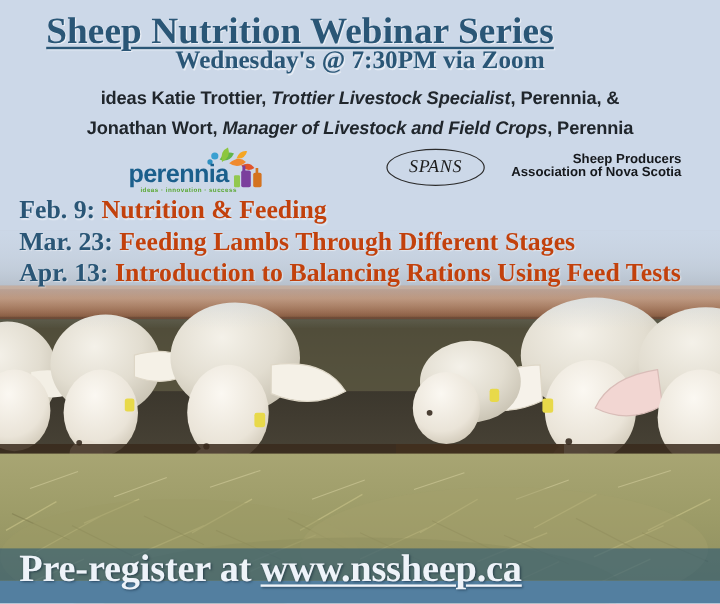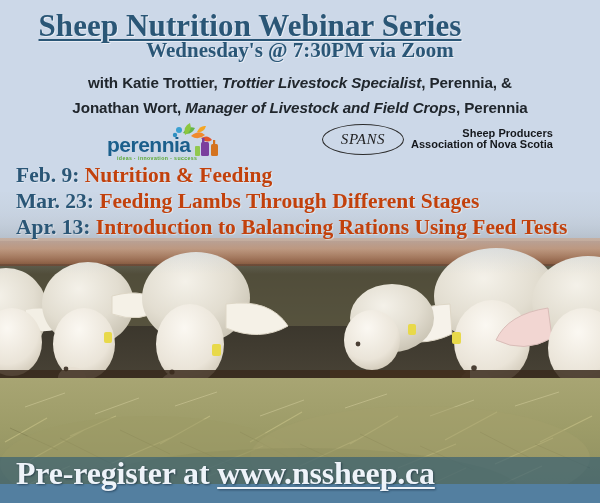--- a/index.html
+++ b/index.html
@@ -234,7 +234,7 @@
   <div class="subtitle">Wednesday's @ 7:30PM via Zoom</div>
 
   <div class="presenter l1">
-    <span>with Katie Trottier, </span><i>Trottier Livestock Specialist</i><span>, Perennia, &amp;</span>
+    <span>ideas Katie Trottier, </span><i>Trottier Livestock Specialist</i><span>, Perennia, &amp;</span>
   </div>
   <div class="presenter l2">
     <span>Jonathan Wort, </span><i>Manager of Livestock and Field Crops</i><span>, Perennia</span>

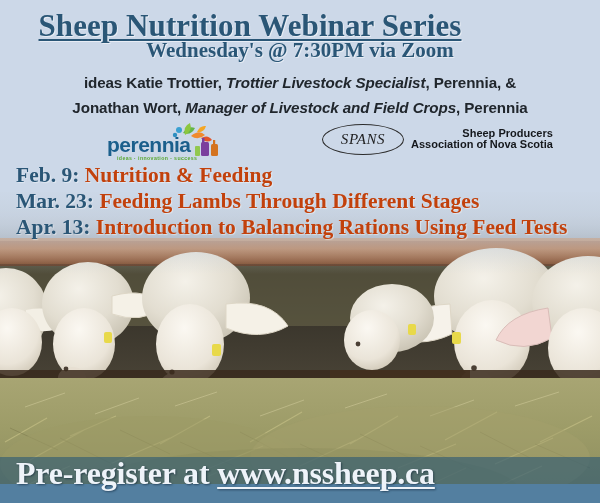--- a/index.html
+++ b/index.html
@@ -62,7 +62,7 @@
     position:absolute;left:0;top:118px;width:600px;height:46px;
   }
   .perennia{position:absolute;left:105px;top:4px;width:120px;height:40px;}
-  .spans{position:absolute;left:322px;top:4px;height:34px;display:flex;align-items:center;gap:7px;}
+  .spans{position:absolute;left:322px;top:4px;height:34px;display:flex;align-items:center;gap:22px;}
   .spans-oval{
     width:80px;height:29px;border:1.4px solid #2b2b2b;border-radius:50%;
     display:flex;align-items:center;justify-content:center;

